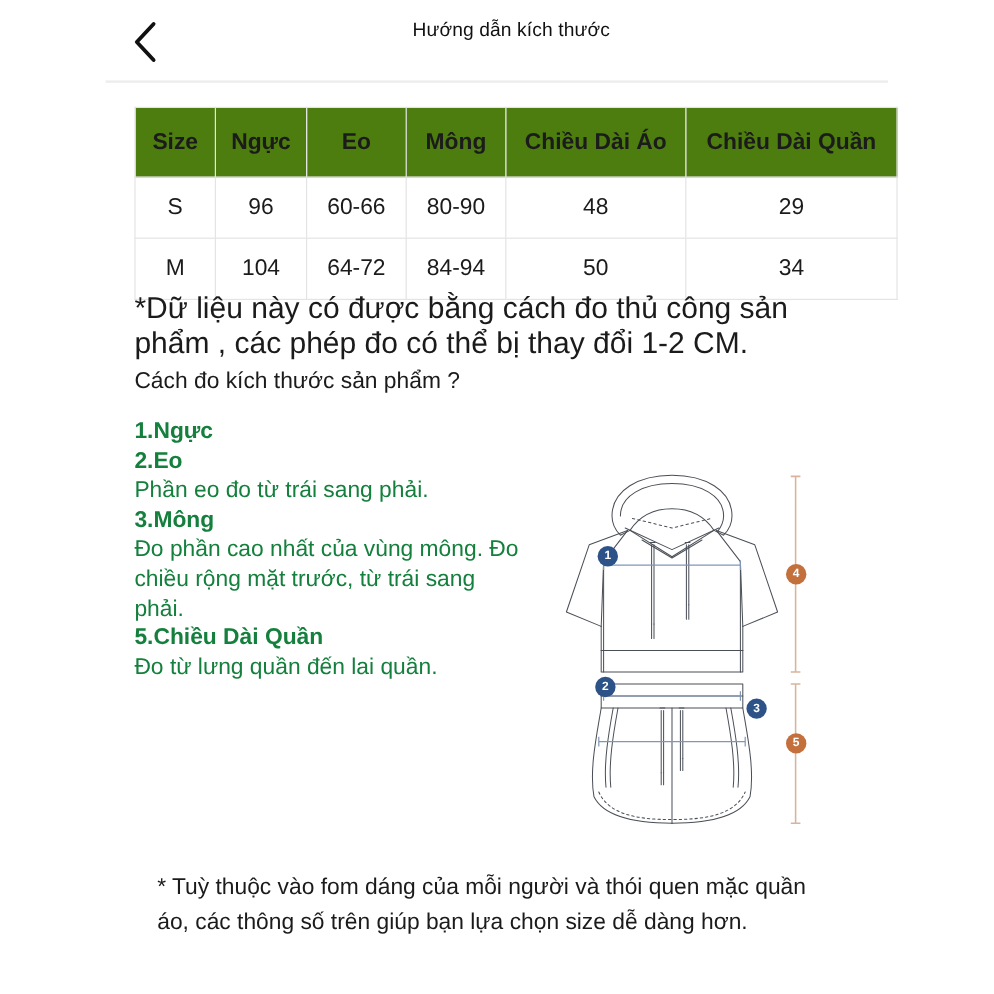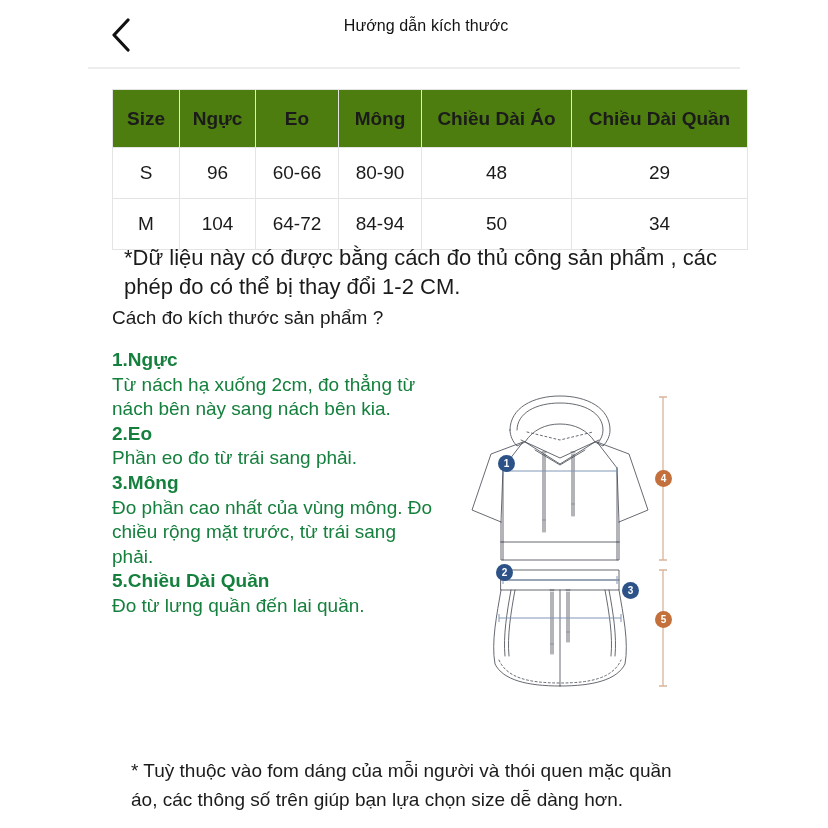--- a/index.html
+++ b/index.html
@@ -87,10 +87,9 @@
     position: absolute;
     left: 112px; top: 243px;
     width: 610px;
-    font-size: 22px;
+    font-size: 25px;
     line-height: 29px;
     color: #1b1b1b;
-    margin-left: 12px;
   }
   .howto-q {
     position: absolute;

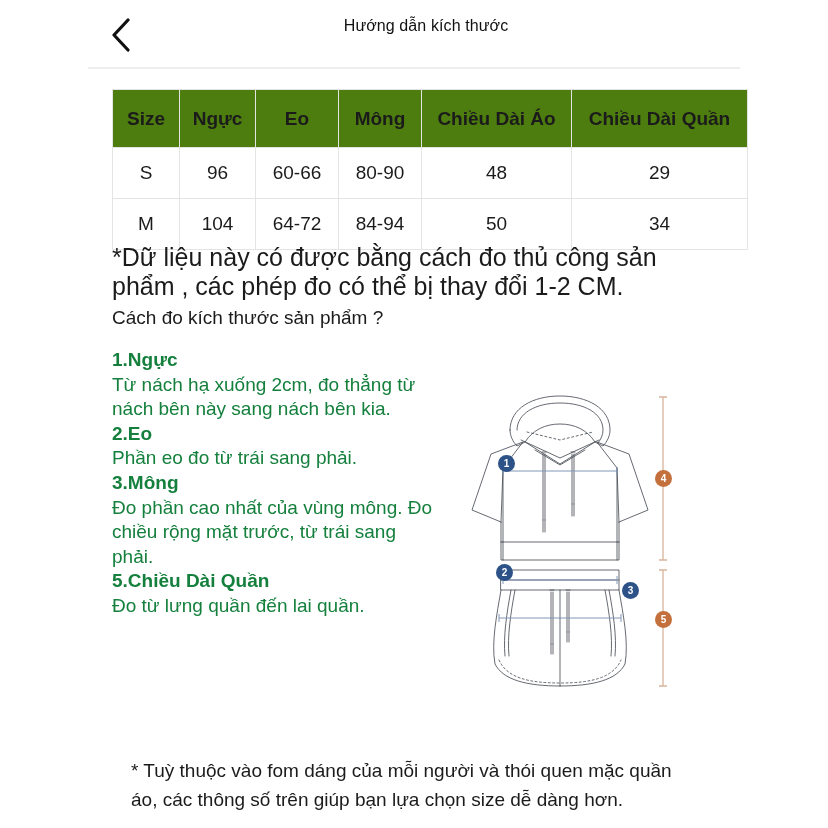--- a/index.html
+++ b/index.html
@@ -198,7 +198,6 @@
 <div class="steps">
   <div>
     <div class="step-title">1.Ngực</div>
-    <div class="step-desc">Từ nách hạ xuống 2cm, đo thẳng từ nách bên này sang nách bên kia.</div>
   </div>
   <div>
     <div class="step-title">2.Eo</div>

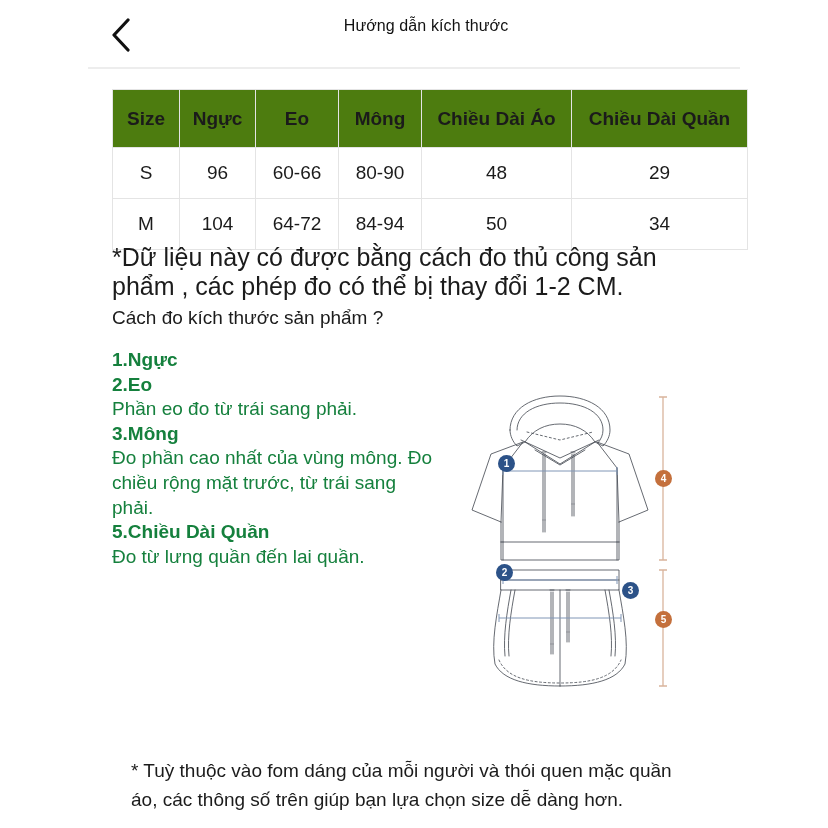--- a/index.html
+++ b/index.html
@@ -120,7 +120,6 @@
     font-size: 19px;
     line-height: 29px;
     color: #1b1b1b;
-    margin-top: 31px;
   }
 
   

